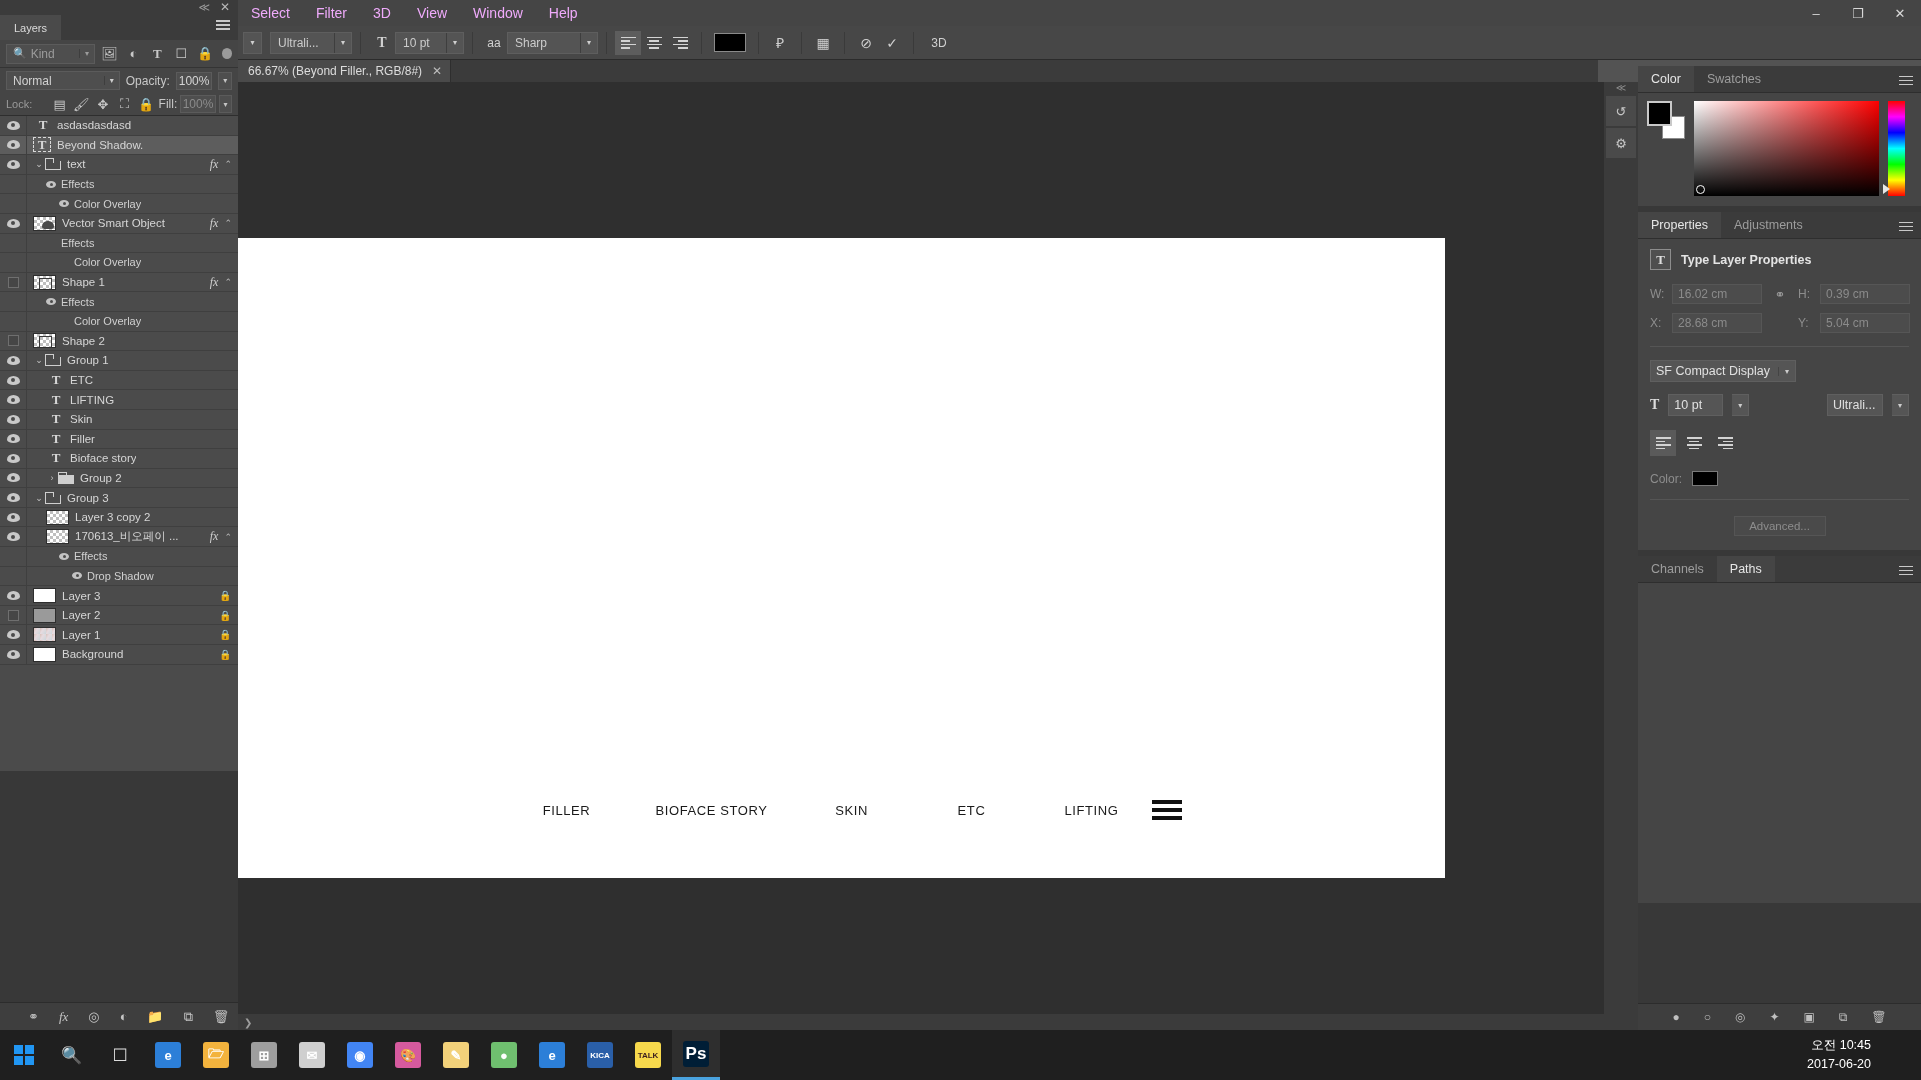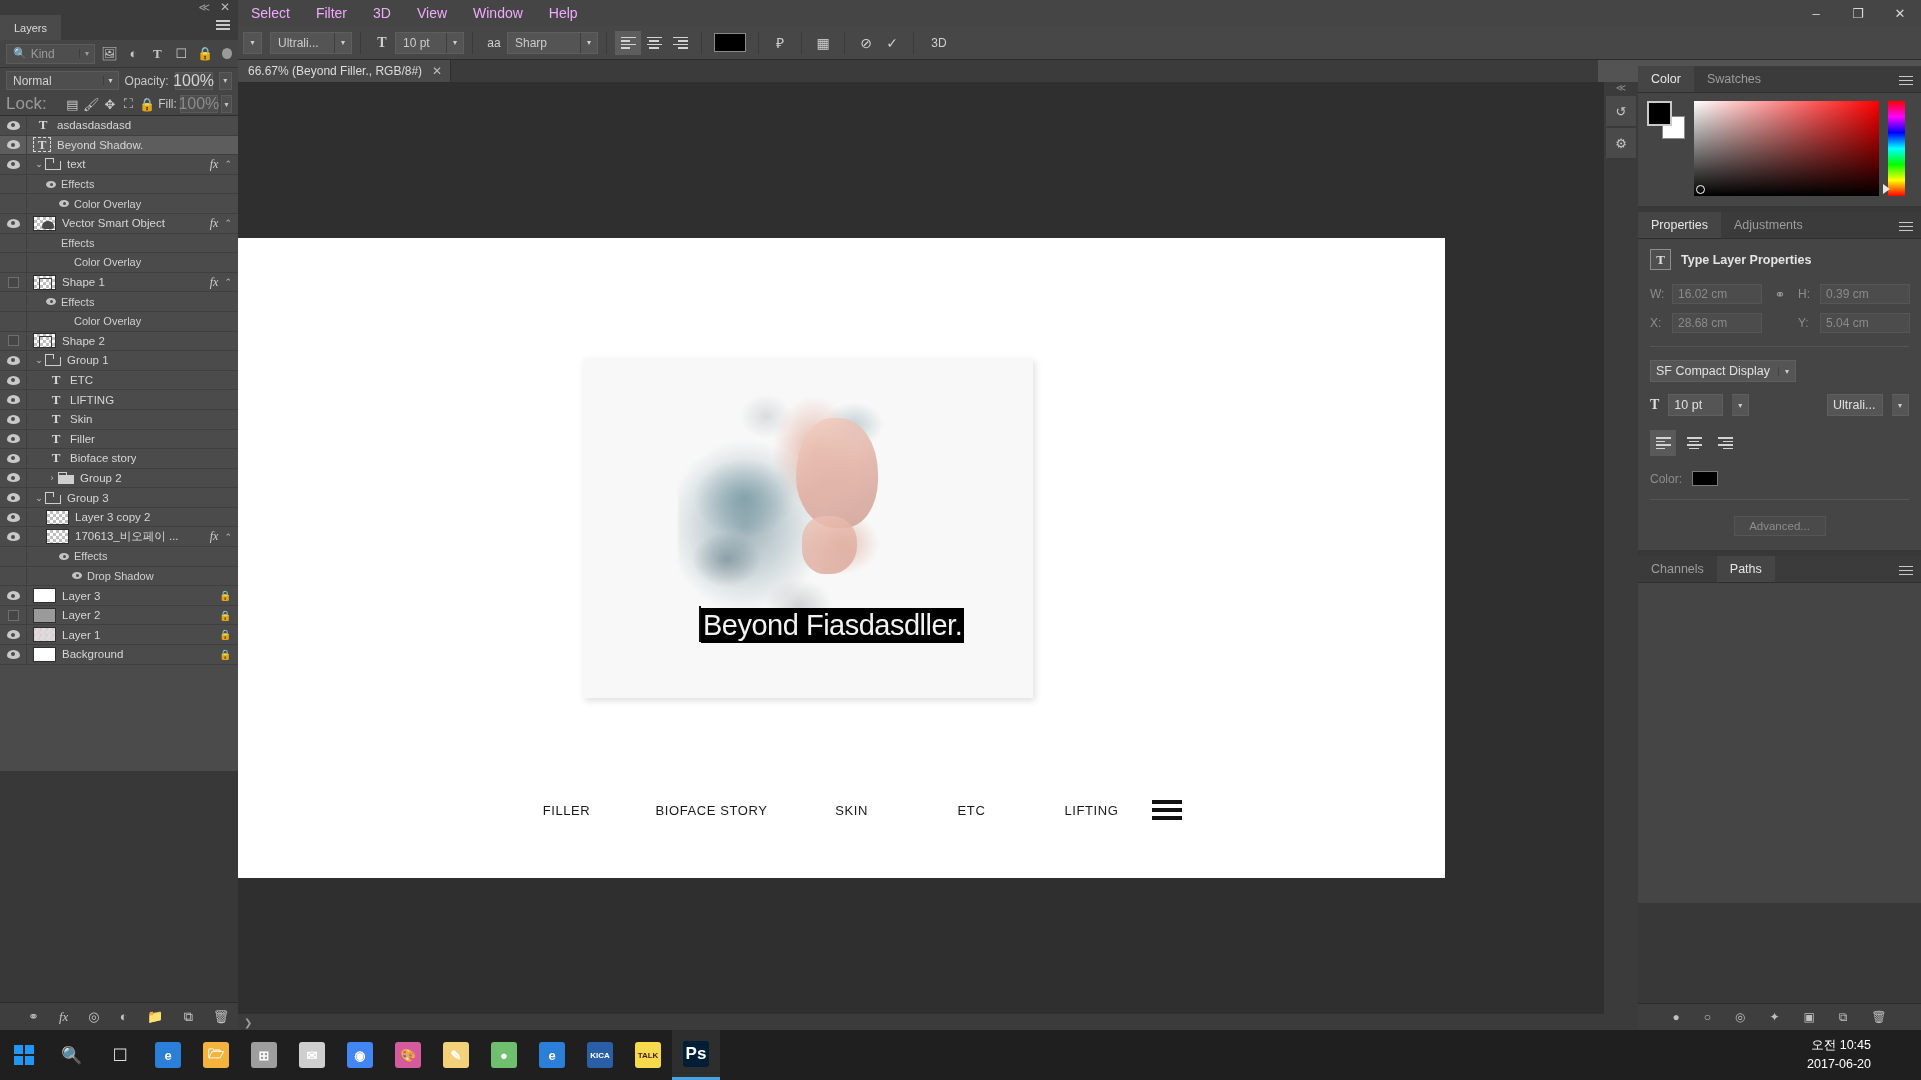--- a/index.html
+++ b/index.html
@@ -107,7 +107,7 @@
   .lbl { color: #c8c8c8; font-size: 12px; }
   .numbox {
     width: 38px; height: 18px; background: #4e4e4e; border: 1px solid #5b5b5b;
-    color: #d4d4d4; font-size: 16px; display: flex; align-items: center; justify-content: center;
+    color: #d4d4d4; font-size: 12px; display: flex; align-items: center; justify-content: center;
   }
   .numbox.dim { color: #8b8b8b; }
   .mini-arrow { width: 14px; height: 18px; background: #4e4e4e; border: 1px solid #5b5b5b;

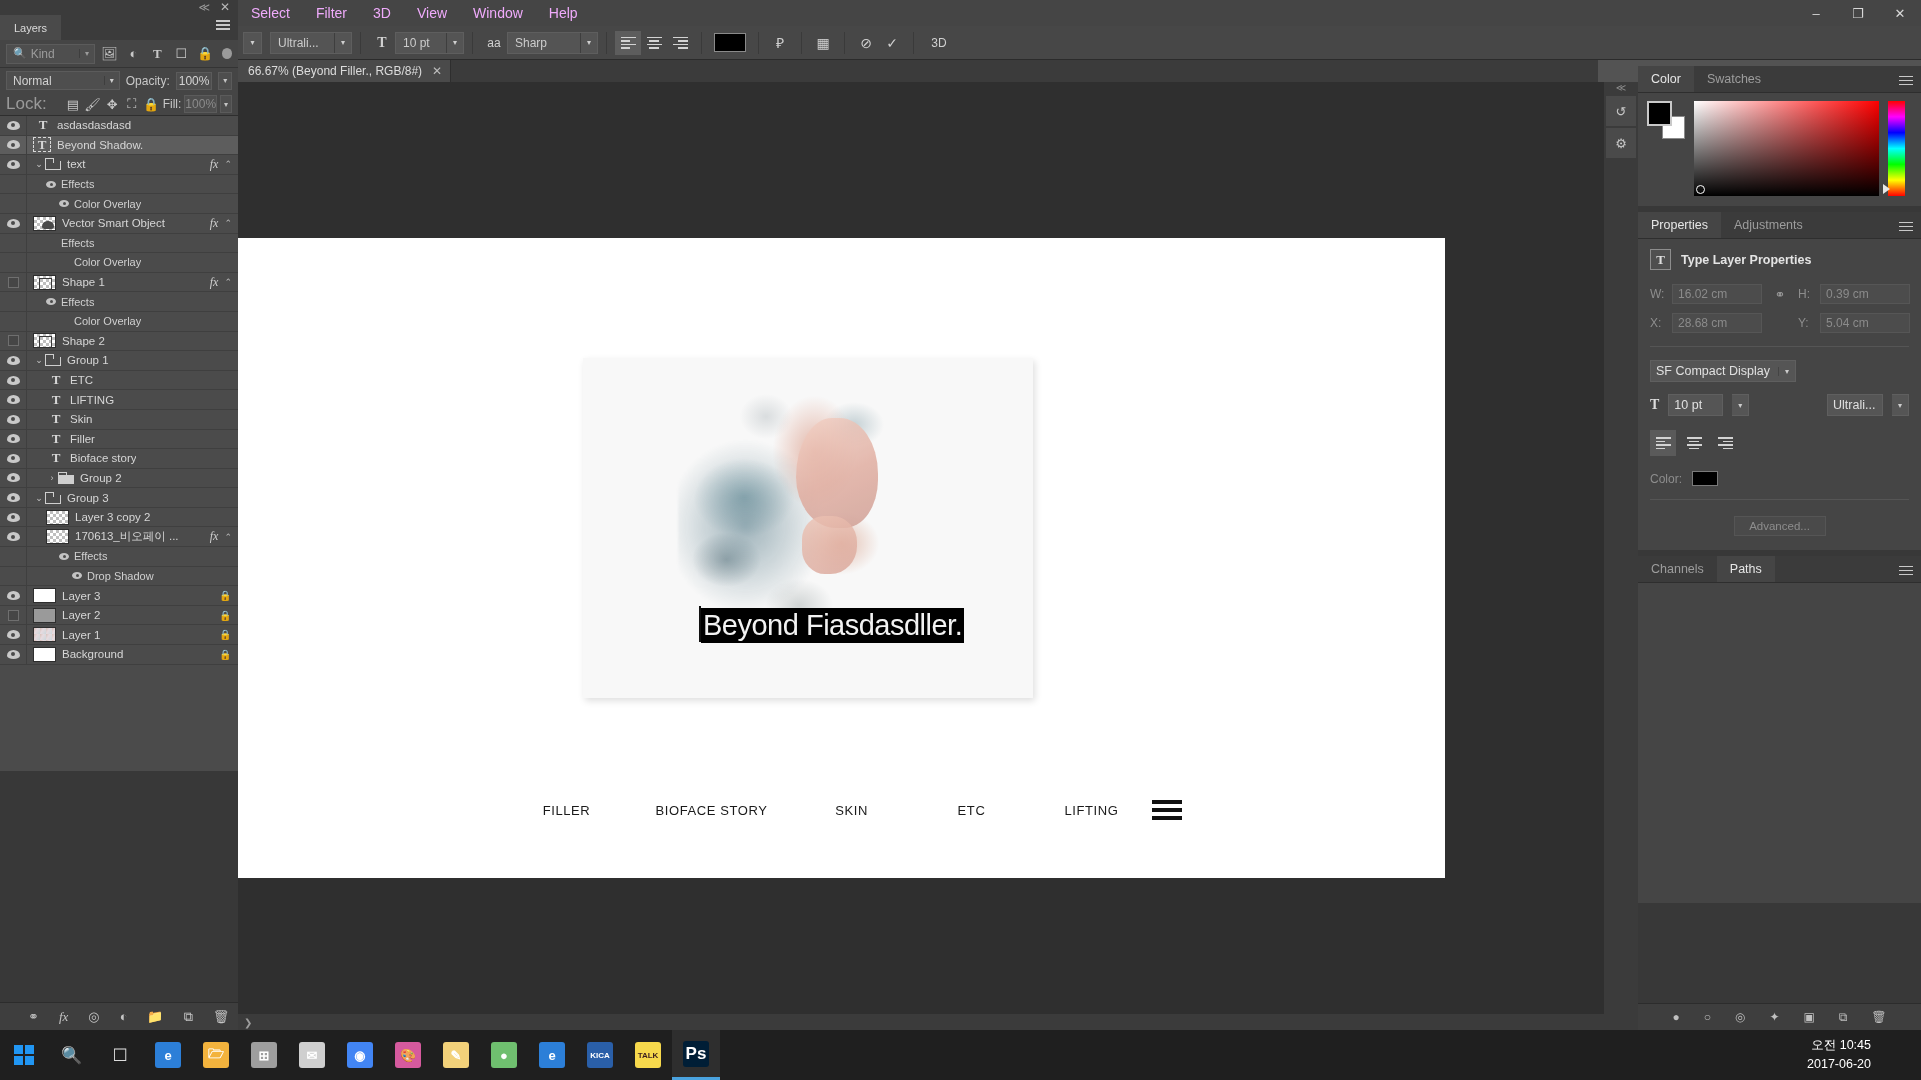--- a/index.html
+++ b/index.html
@@ -117,7 +117,7 @@
     height: 23px; background: #454545; display: flex; align-items: center;
     padding: 0 6px; gap: 3px; border-bottom: 1px solid #2e2e2e;
   }
-  .lock-lbl { color: #9a9a9a; font-size: 17px; margin-right: 15px; text-align: center; }
+  .lock-lbl { color: #9a9a9a; font-size: 11px; margin-right: 15px; text-align: center; }
 
   
   .layerlist { background: #4b4b4b; height: 655px; overflow: hidden; }

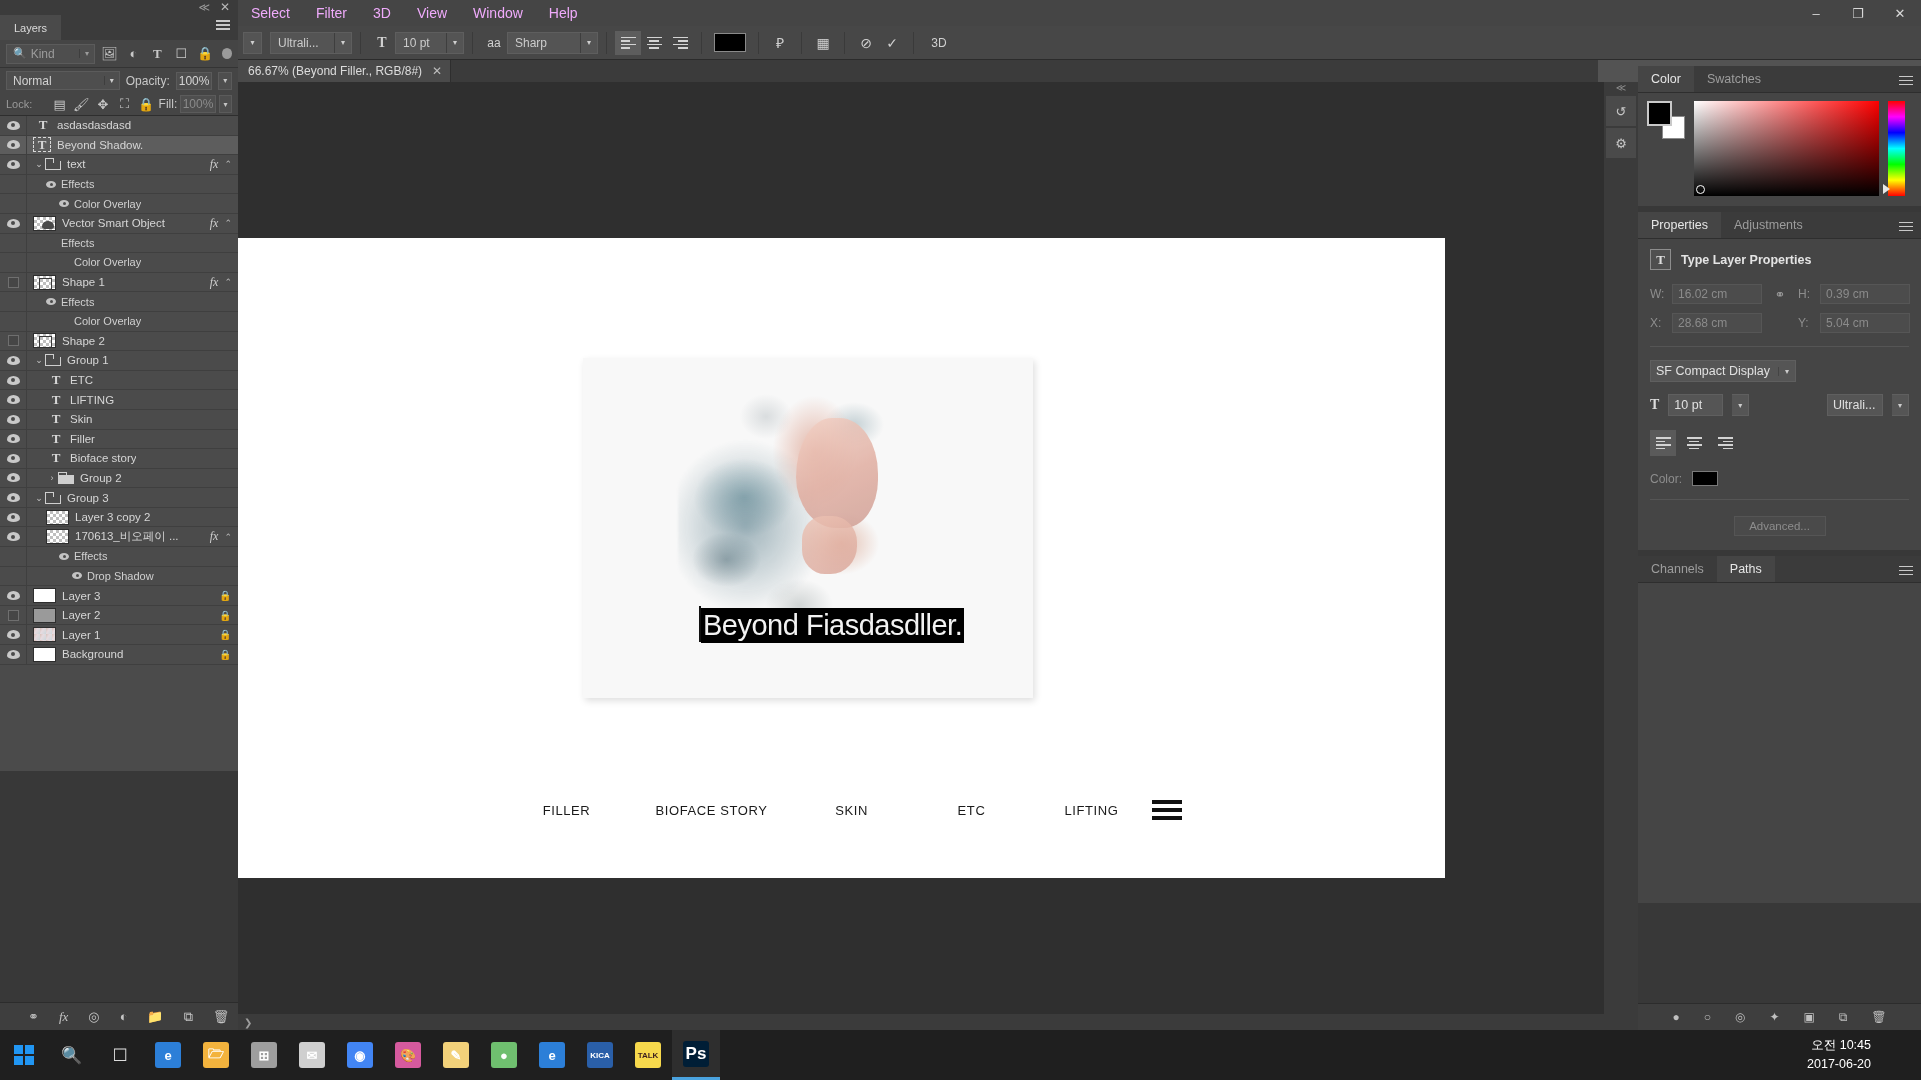--- a/index.html
+++ b/index.html
@@ -865,15 +865,6 @@
   <div class="workspace">
     <div class="artboard">
 
-      <div class="heroframe">
-        <div class="heroimg">
-          <div class="hero-smoke"></div>
-          <div class="hero-headshape"></div>
-          <div class="hero-hand"></div>
-        </div>
-        <div class="text-caret"></div>
-        <div class="selected-text">Beyond Fiasdasdller.</div>
-      </div>
 
       <div class="navmenu">
         <div class="navitem" style="width:130px;text-align:center">FILLER</div>

